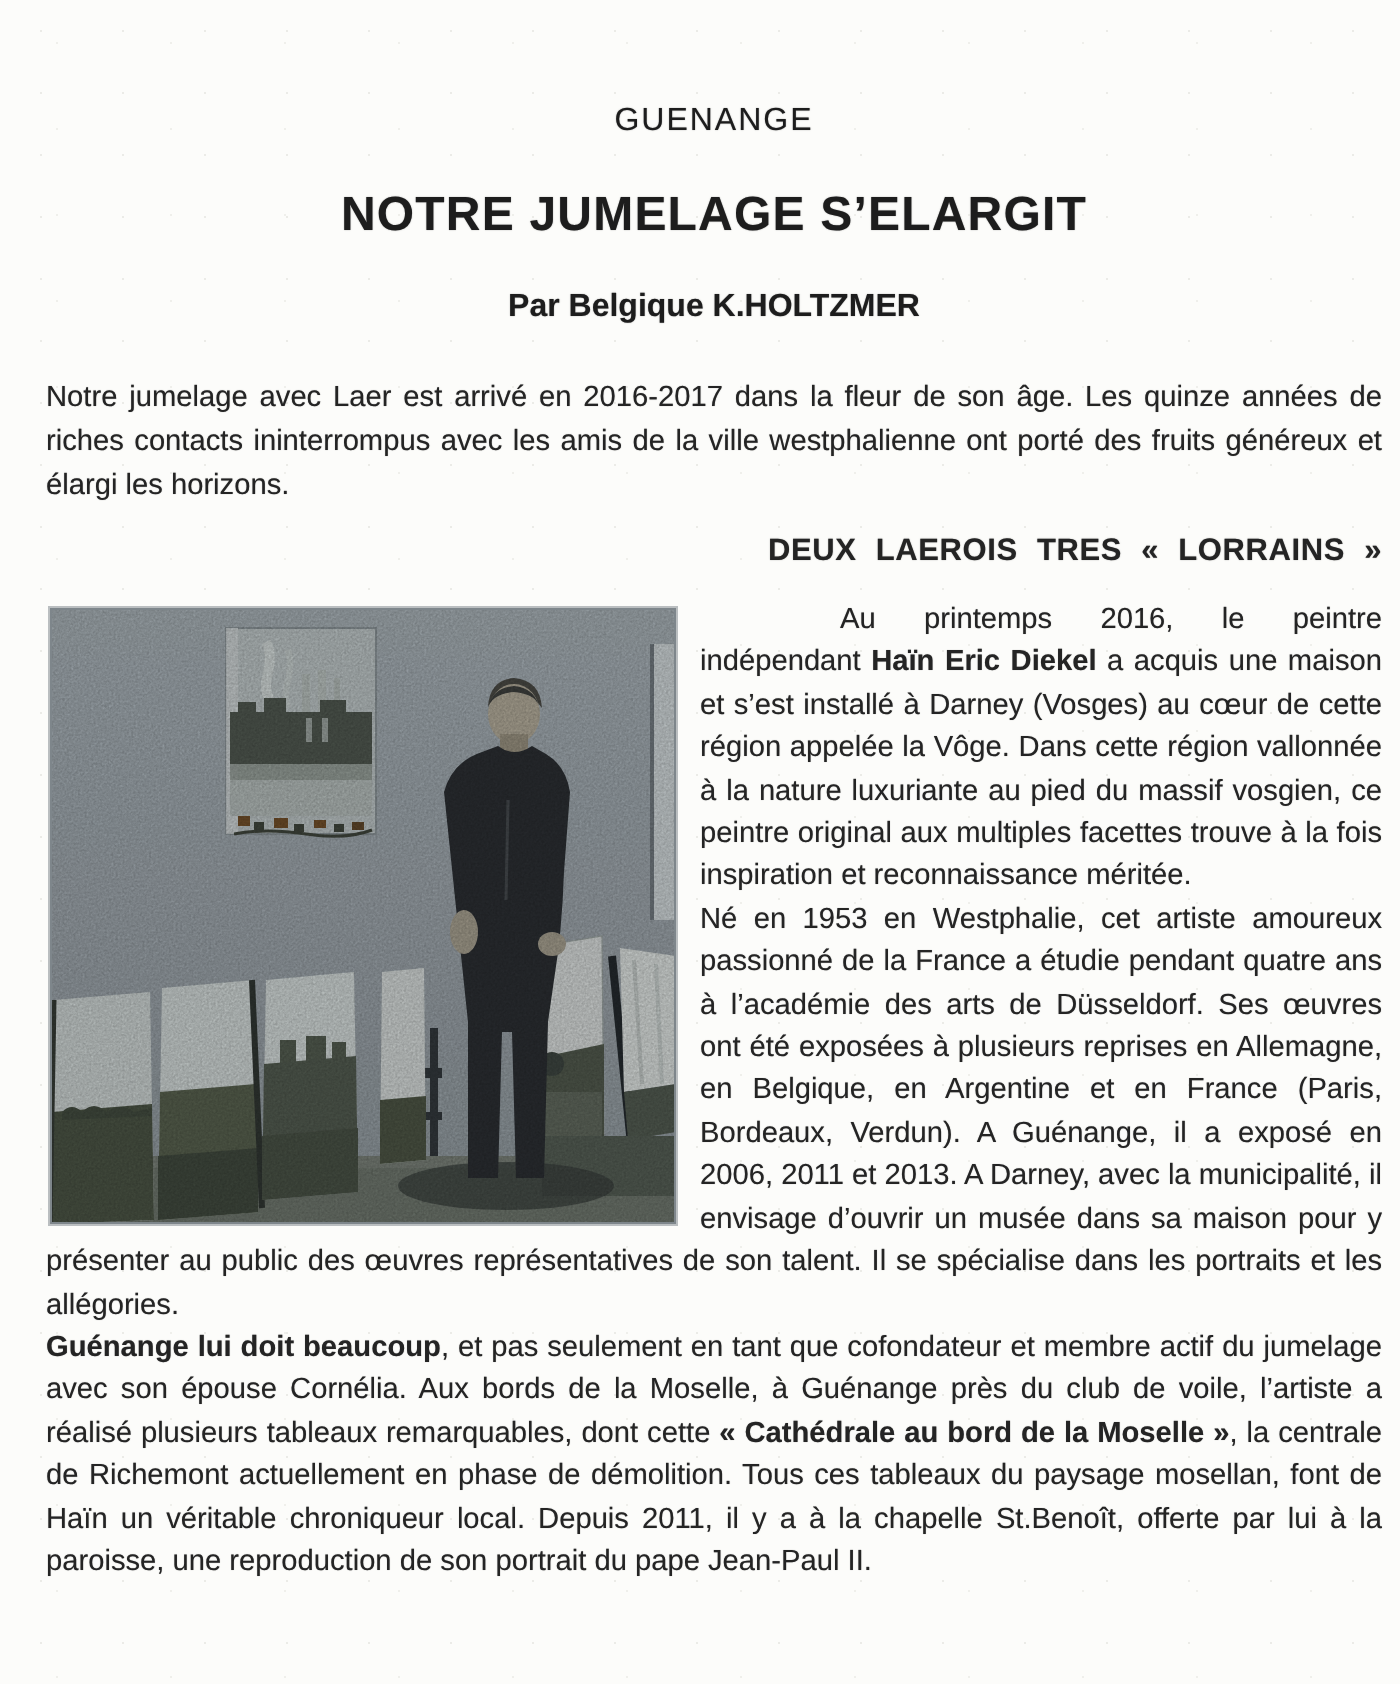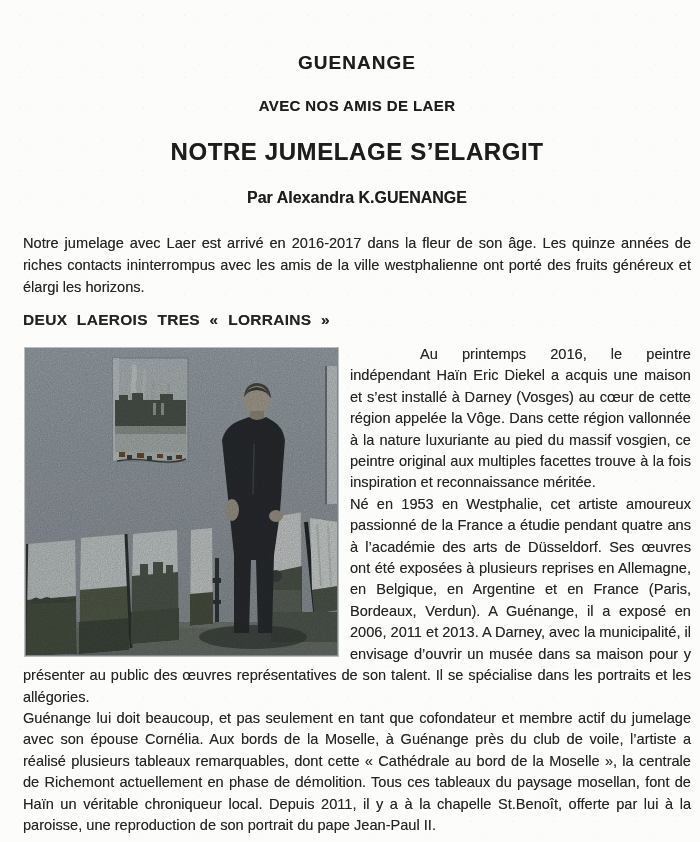--- a/index.html
+++ b/index.html
@@ -16,7 +16,7 @@
   }
   .page { width: 700px; height: 842px; padding: 0 9px 0 23px; box-sizing: border-box; }
   .hdr { text-align: center; color: #1d1d1d; text-shadow: 0 0 0.6px rgba(40,40,40,.55); }
-  .t1 { margin: 52px 0 0; font-size: 19px; font-weight: 700; letter-spacing: 1px; }
+  .t1 { margin: 52px 0 0; font-size: 16px; font-weight: 400; letter-spacing: 1px; }
   .t2 { margin: 23px 0 0; font-size: 15px; font-weight: 700; letter-spacing: .4px; }
   .t3 { margin: 24px 0 0; font-size: 24px; font-weight: 700; letter-spacing: .6px; }
   .byline { margin: 23px 0 0; font-size: 16px; font-weight: 700; }

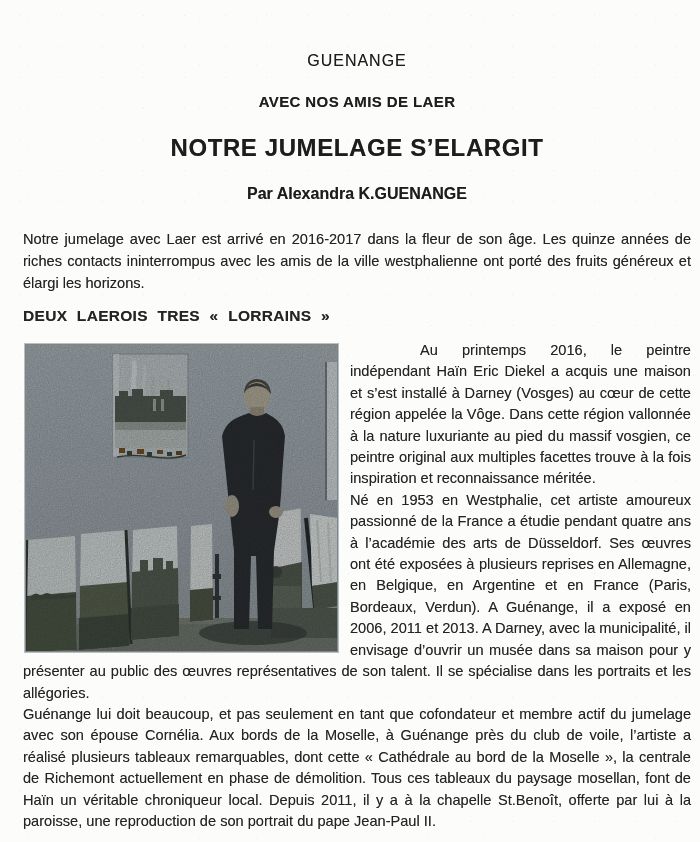--- a/index.html
+++ b/index.html
@@ -46,7 +46,6 @@
 
   <header class="hdr">
     <div class="t1">GUENANGE</div>
-    <div class="t2">AVEC NOS AMIS DE LAER</div>
     <div class="t3">NOTRE JUMELAGE S’ELARGIT</div>
     <div class="byline">Par Alexandra K.GUENANGE</div>
   </header>

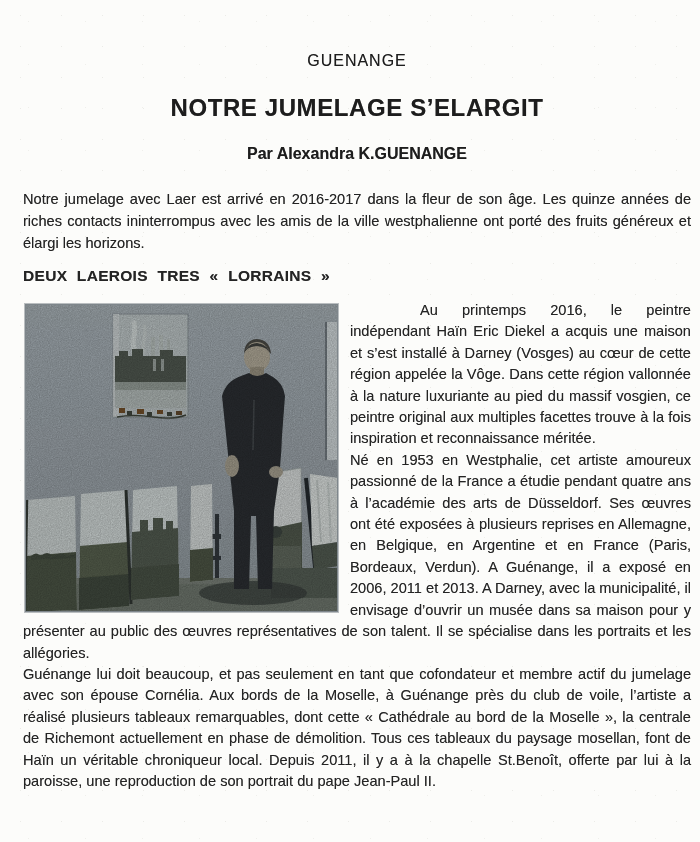--- a/index.html
+++ b/index.html
@@ -47,7 +47,7 @@
   <header class="hdr">
     <div class="t1">GUENANGE</div>
     <div class="t3">NOTRE JUMELAGE S’ELARGIT</div>
-    <div class="byline">Par Alexandra K.GUENANGE</div>
+    <div class="byline">Par Belgique K.HOLTZMER</div>
   </header>
 
   <p class="intro">Notre jumelage avec Laer est arrivé en 2016-2017 dans la fleur de son âge. Les quinze années de riches contacts  ininterrompus avec les amis de la ville westphalienne ont porté des fruits généreux et élargi les horizons.</p>

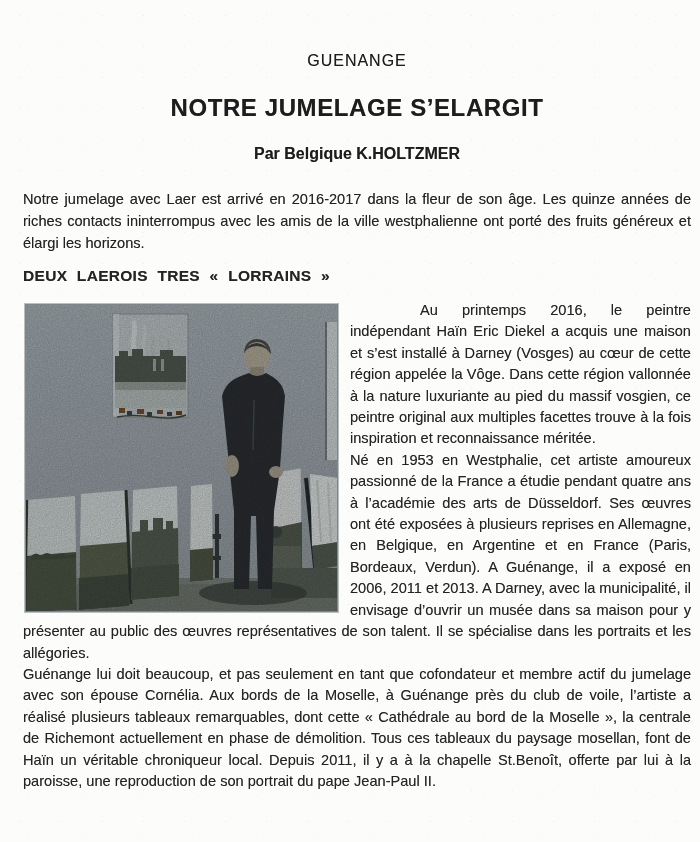--- a/index.html
+++ b/index.html
@@ -25,7 +25,7 @@
     text-align: justify; text-shadow: 0 0 0.5px rgba(40,40,40,.5);
   }
   .sect {
-    margin: 13px 0 0; text-align: left; font-size: 15.5px; font-weight: 700;
+    margin: 13px 0 0; text-align: right; font-size: 15.5px; font-weight: 700;
     word-spacing: 5px; letter-spacing: .3px; text-shadow: 0 0 0.6px rgba(40,40,40,.5);
   }
   .article { margin-top: 15px; font-size: 14.6px; line-height: 21.4px; }

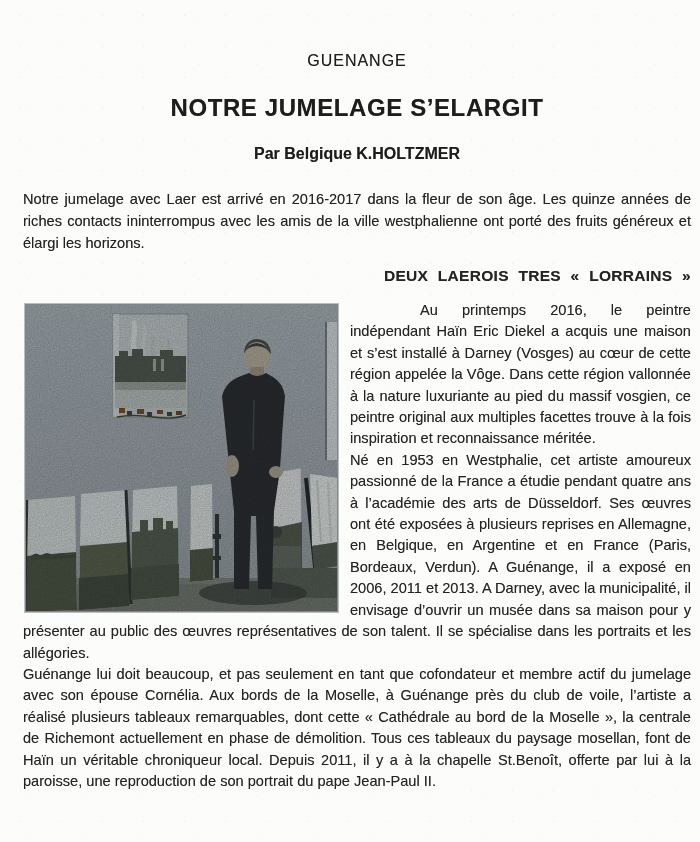--- a/index.html
+++ b/index.html
@@ -32,7 +32,7 @@
   .article::after { content: ""; display: block; clear: both; }
   .article p { margin: 0; text-align: justify; text-shadow: 0 0 0.5px rgba(45,45,45,.45); }
   .article p.first { text-indent: 70px; }
-  .article b { font-weight: 400; }
+  .article b { font-weight: 700; }
   figure.photo {
     float: left; margin: 4px 12px 5px 2px; padding: 0;
     width: 313px; height: 308px; line-height: 0;

